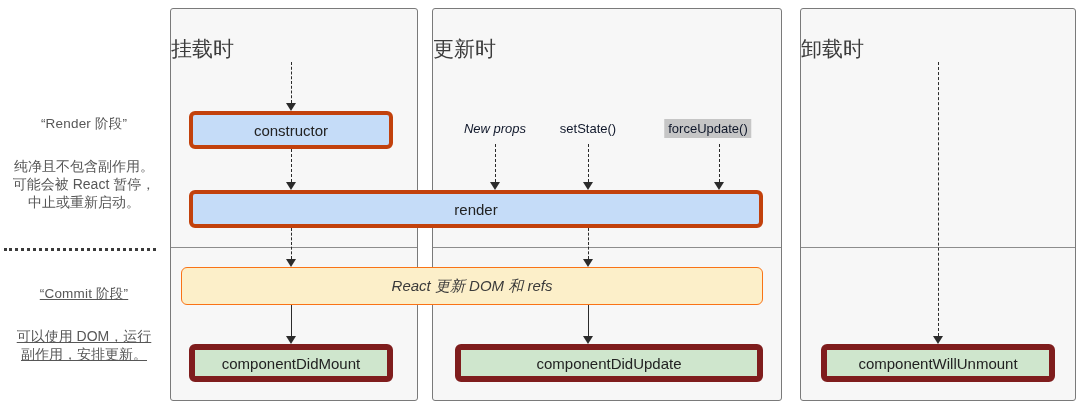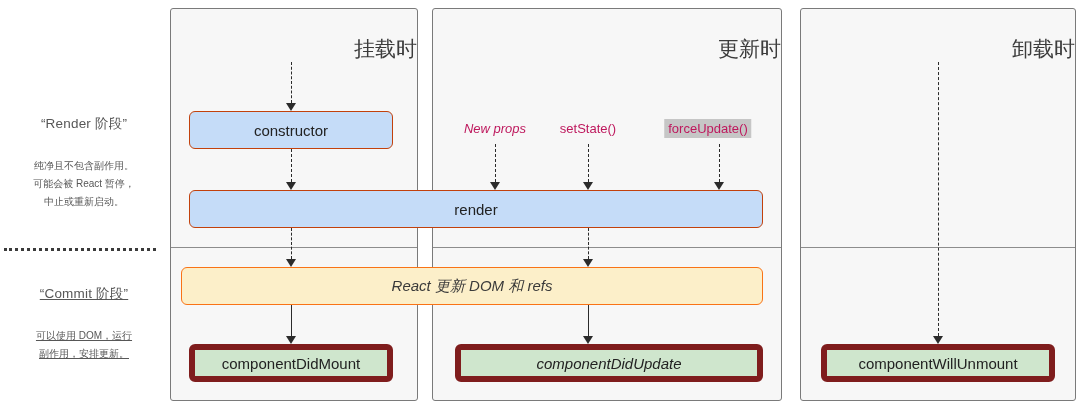--- a/index.html
+++ b/index.html
@@ -71,7 +71,7 @@
     position: absolute;
     top: 26px;
     width: 100%;
-    text-align: right;
+    text-align: left;
     font-size: 21px;
     color: #3c3c3c;
   }

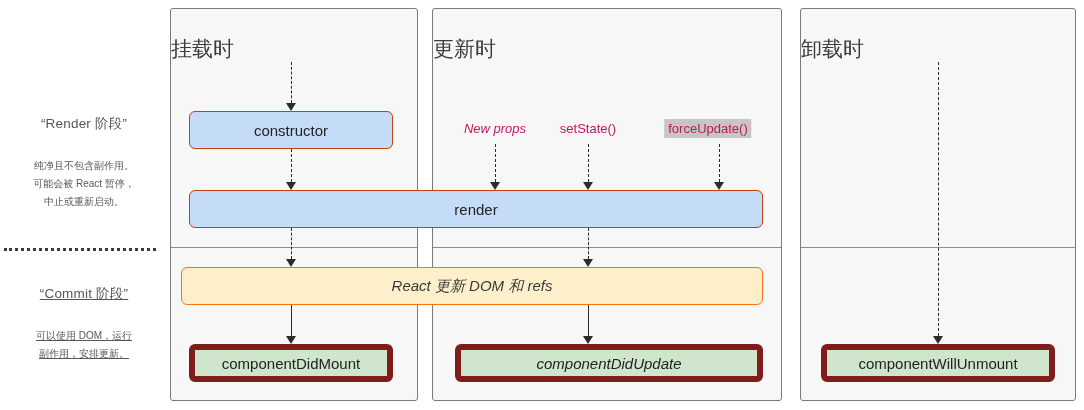--- a/index.html
+++ b/index.html
@@ -99,7 +99,7 @@
     color: #222222;
     text-align: center;
   }
-  .node.blue  { background: #c5dcf8; border: 1px solid #c2410c; }
+  .node.blue  { background: #c5dcf8; border: 4px solid #c2410c; }
   .node.green { background: #cfe6cd; border: 6px solid #7f1d1d; }
   .node.amber { background: #fcefc9; border: 1px solid #f97316; font-style: italic; color: #3a3a3a; }
 

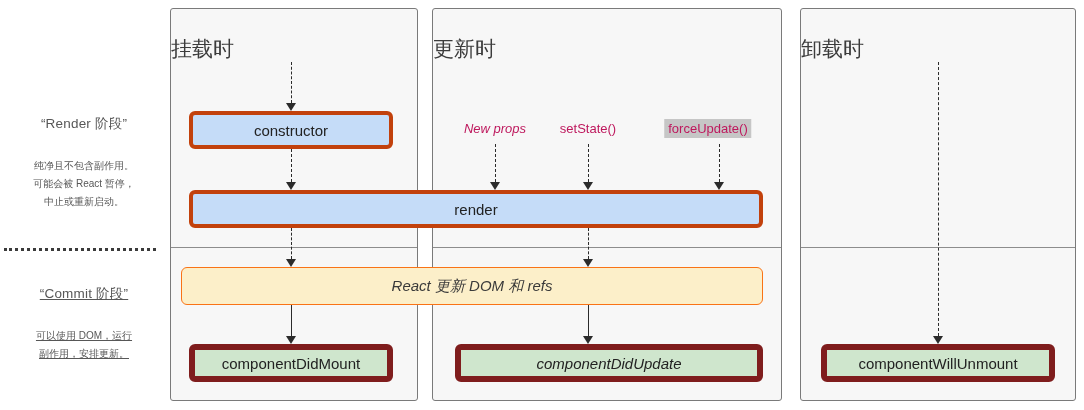--- a/index.html
+++ b/index.html
@@ -114,7 +114,7 @@
   .trigger {
     position: absolute;
     font-size: 13px;
-    color: #be185d;
+    color: #0f172a;
     white-space: nowrap;
     transform: translateX(-50%);
   }

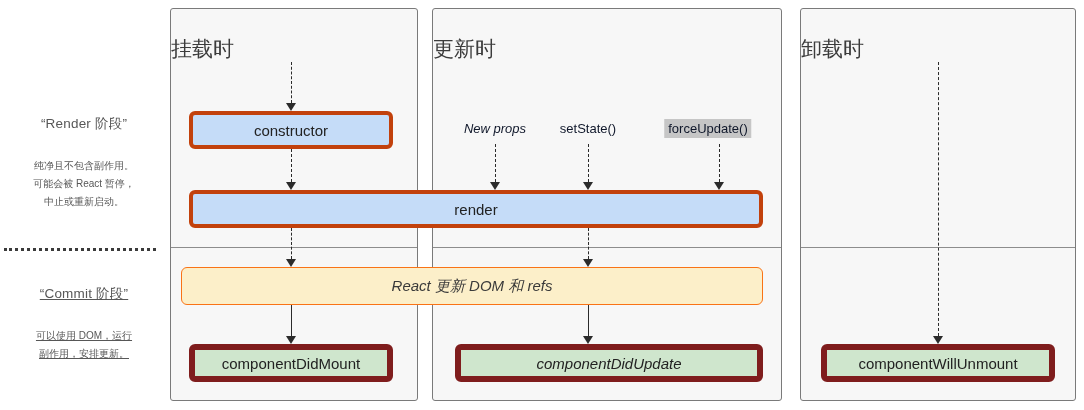--- a/index.html
+++ b/index.html
@@ -37,7 +37,7 @@
     margin-bottom: 5px;
   }
   .phase-desc {
-    font-size: 10px;
+    font-size: 14px;
     line-height: 18px;
     margin-top: 24px;
   }

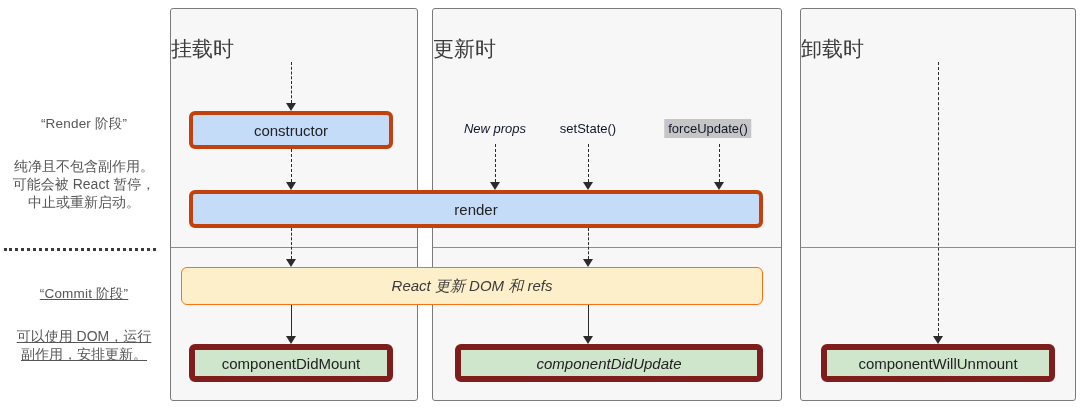--- a/index.html
+++ b/index.html
@@ -107,7 +107,7 @@
   #node-render              { left: 189px; top: 190px; width: 574px; height: 38px; }
   #node-commit-dom          { left: 181px; top: 267px; width: 582px; height: 38px; }
   #node-did-mount           { left: 189px; top: 344px; width: 204px; height: 38px; }
-  #node-did-update          { left: 455px; top: 344px; width: 308px; height: 38px; font-style: italic; }
+  #node-did-update          { left: 455px; top: 344px; width: 308px; height: 38px; }
   #node-will-unmount        { left: 821px; top: 344px; width: 234px; height: 38px; }
 
   

